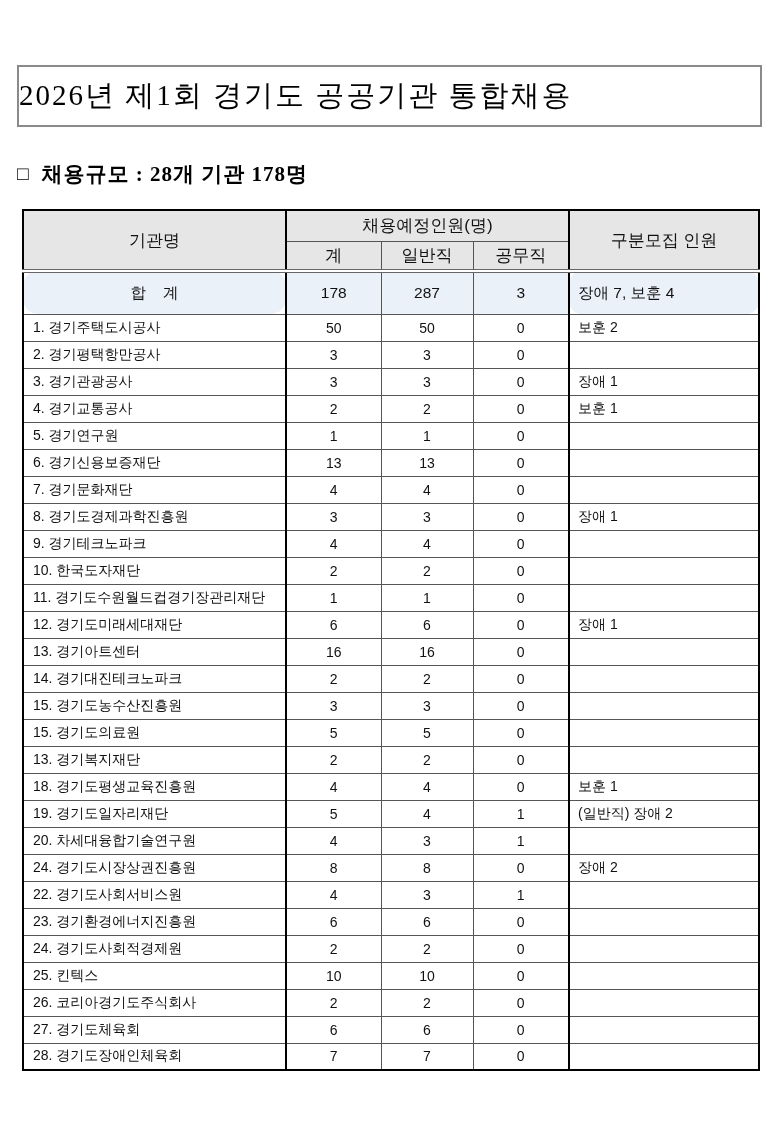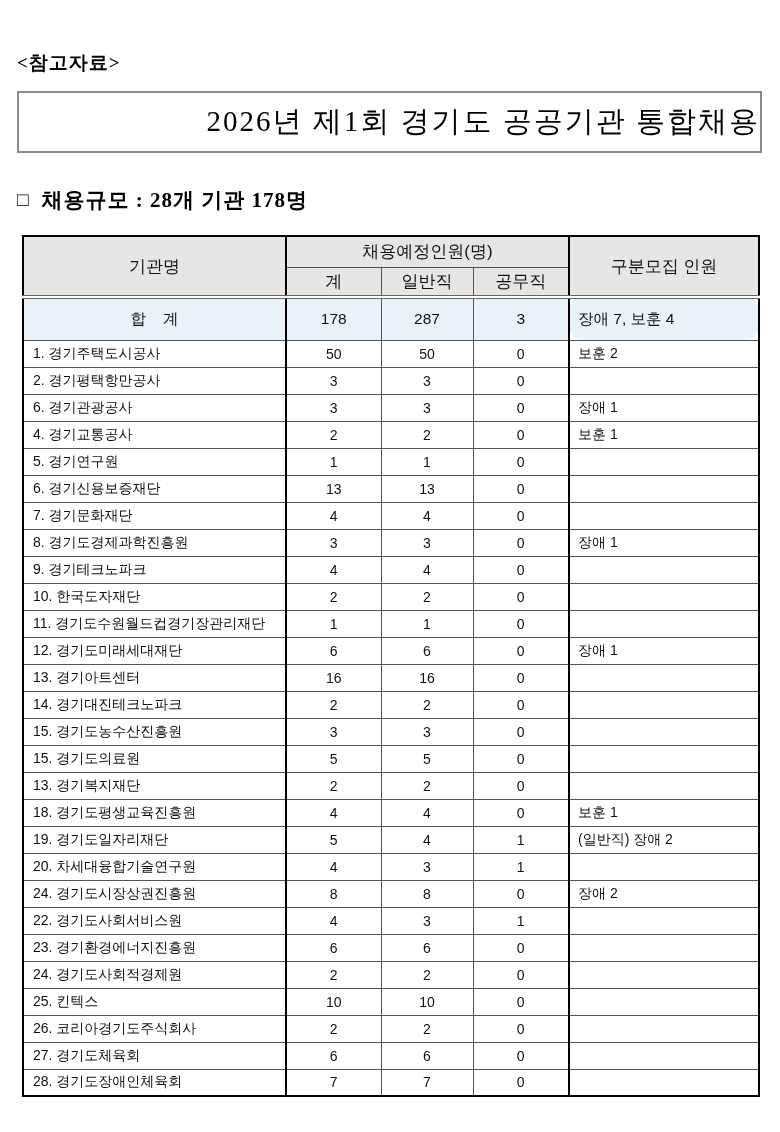--- a/index.html
+++ b/index.html
@@ -101,7 +101,6 @@
 
 <div class="page">
 
-  <div class="ref-label">&lt;참고자료&gt;</div>
 
   <div class="title-box">
     <h1>2026년 제1회 경기도 공공기관 통합채용</h1>

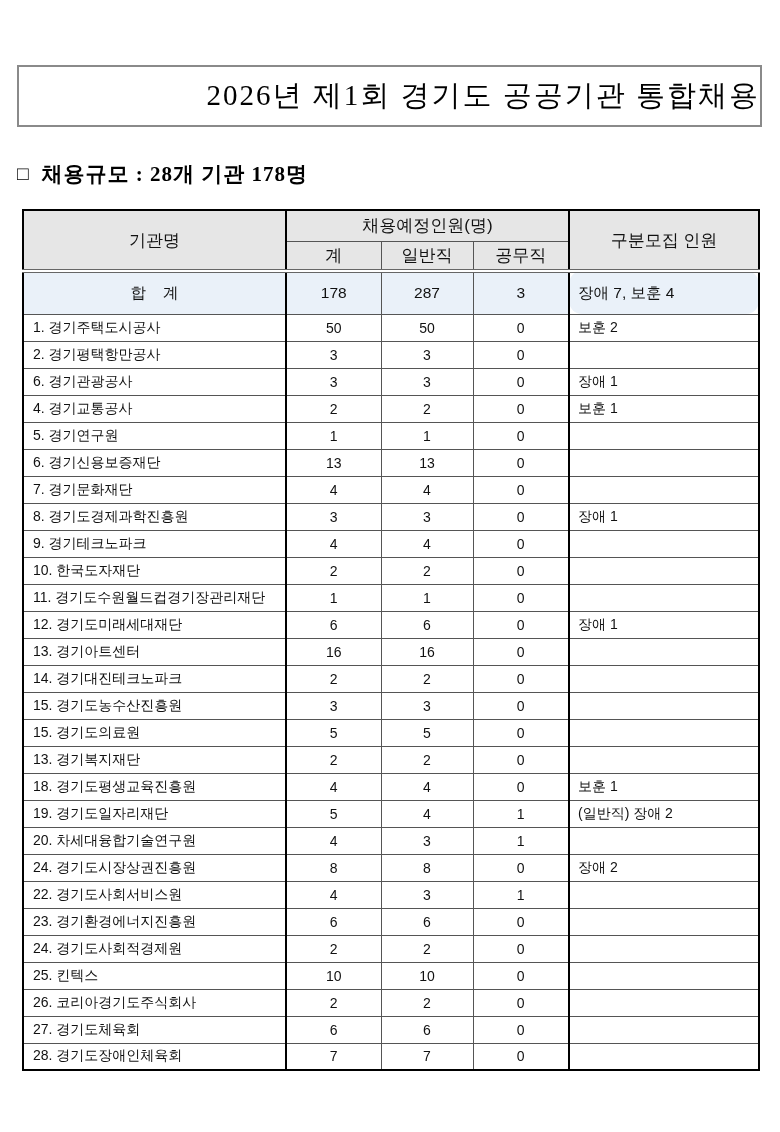--- a/index.html
+++ b/index.html
@@ -29,7 +29,7 @@
     height: 62px;
     display: flex;
     align-items: center;
-    justify-content: flex-end;
+    justify-content: flex-start;
   }
   .title-box h1 {
     font-family: "Liberation Serif", "DejaVu Serif", serif;

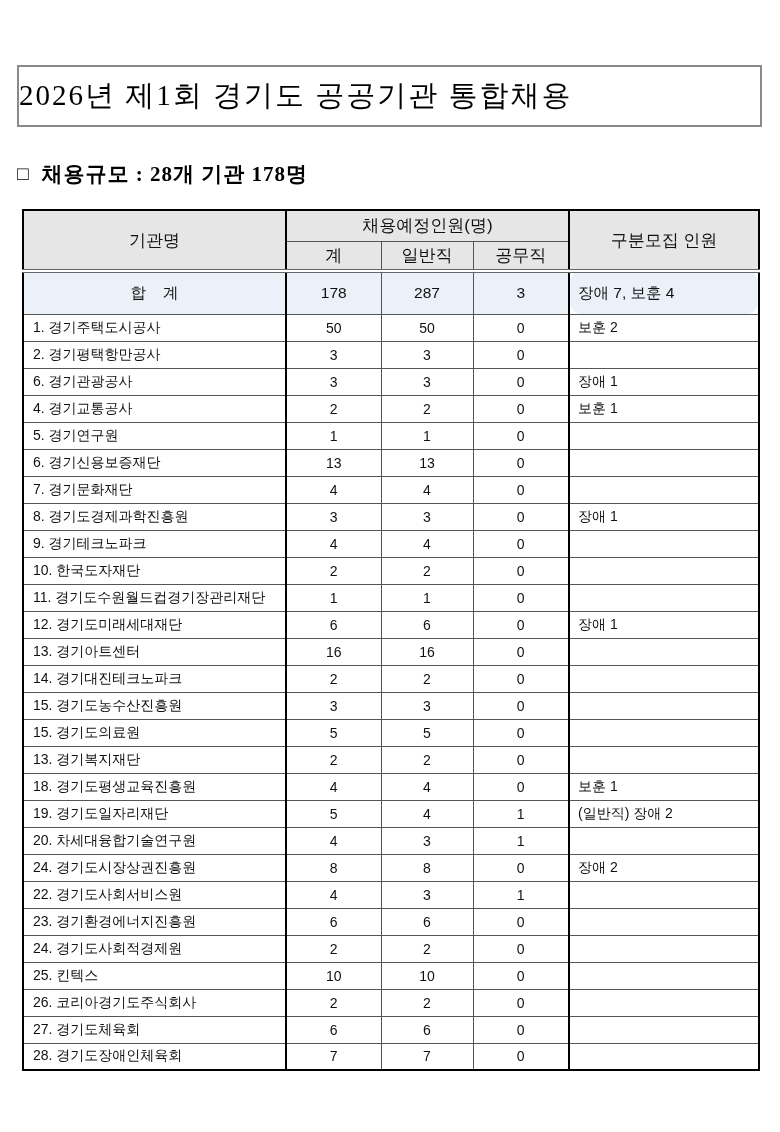--- a/index.html
+++ b/index.html
@@ -92,7 +92,7 @@
     padding-left: 0;
   }
   tbody td { height: 27px; font-size: 14px; }
-  td.c-name { text-align: left; padding-left: 9px; }
+  td.c-name { text-align: left; padding-left: 9px; border-radius: 15px; }
   td.c-num  { text-align: center; }
   td.c-note { text-align: left; padding-left: 8px; font-size: 14px; border-radius: 13px; }
 </style>

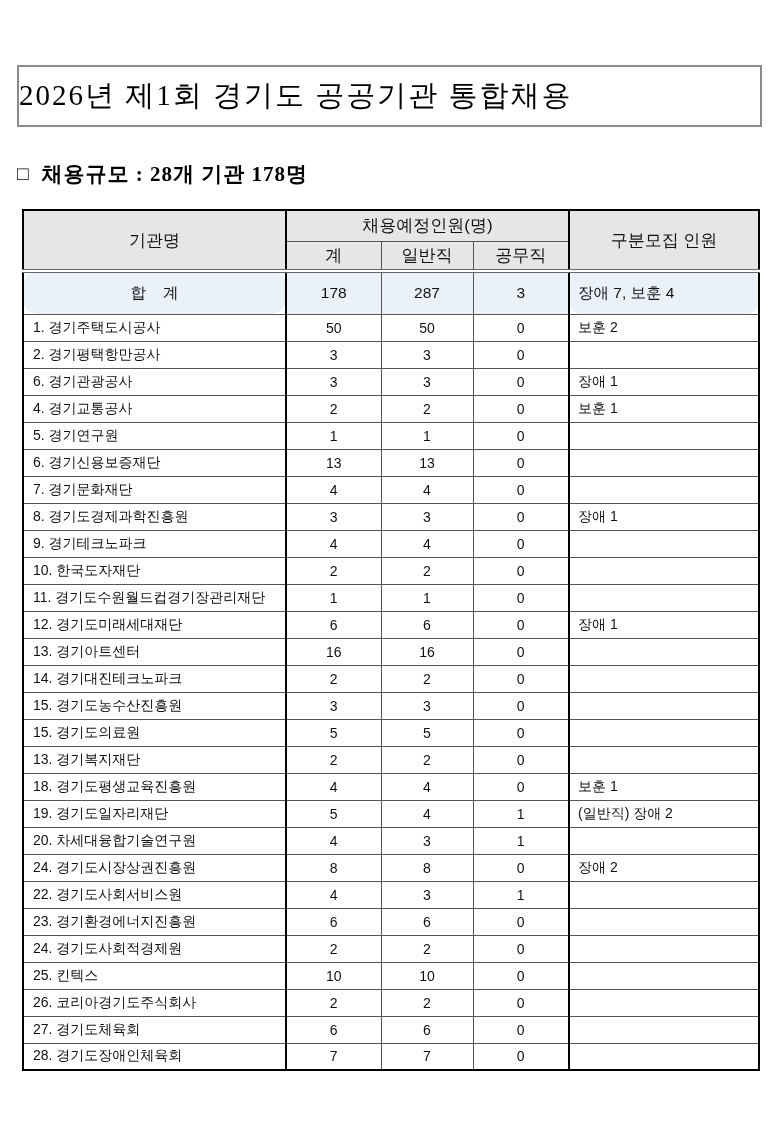--- a/index.html
+++ b/index.html
@@ -157,7 +157,7 @@
     </tr>
 
     <tr>
-      <td class="c-name">6. 경기관광공사</td>
+      <td class="c-name">3. 경기관광공사</td>
       <td class="c-num thick-left">3</td>
       <td class="c-num">3</td>
       <td class="c-num">0</td>

